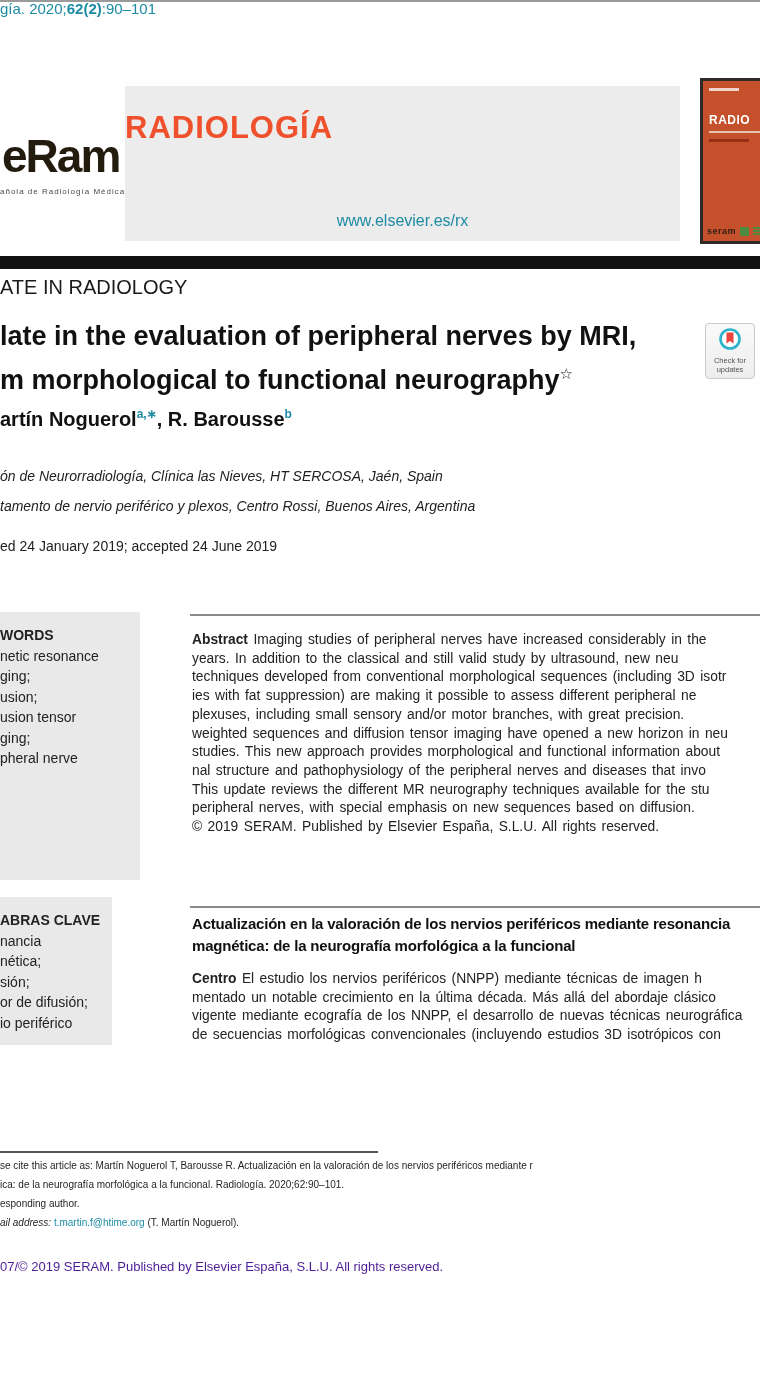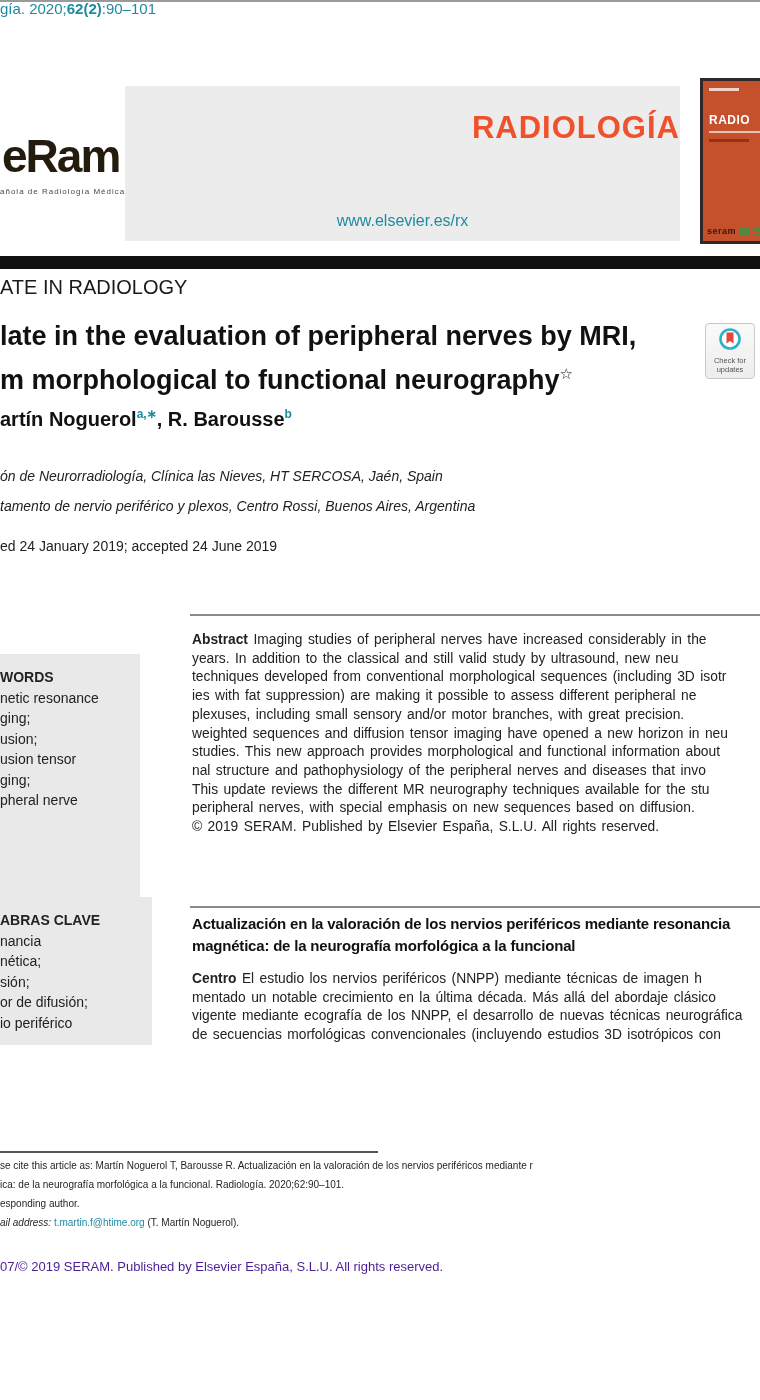--- a/index.html
+++ b/index.html
@@ -16,7 +16,7 @@
   .seram-logo{left:2px;top:133px;font-size:46px;font-weight:700;letter-spacing:-2px;color:#241b0f;line-height:1;}
   .seram-tagline{left:0;top:187px;font-size:8px;letter-spacing:1px;color:#4a4a4a;white-space:nowrap;}
   .jbox{left:125px;top:86px;width:555px;height:155px;background:#ececec;}
-  .jtitle{left:125px;top:110px;width:555px;text-align:right;font-size:31px;letter-spacing:1px;
+  .jtitle{left:125px;top:110px;width:555px;text-align:left;font-size:31px;letter-spacing:1px;
           color:#f0512d;font-weight:700;}
   .jurl{left:125px;top:212px;width:555px;text-align:center;font-size:16px;color:#1d8ba3;}
   .cover{left:700px;top:78px;width:72px;height:166px;background:#c4502c;border:3px solid #2f2a28;box-sizing:border-box;}

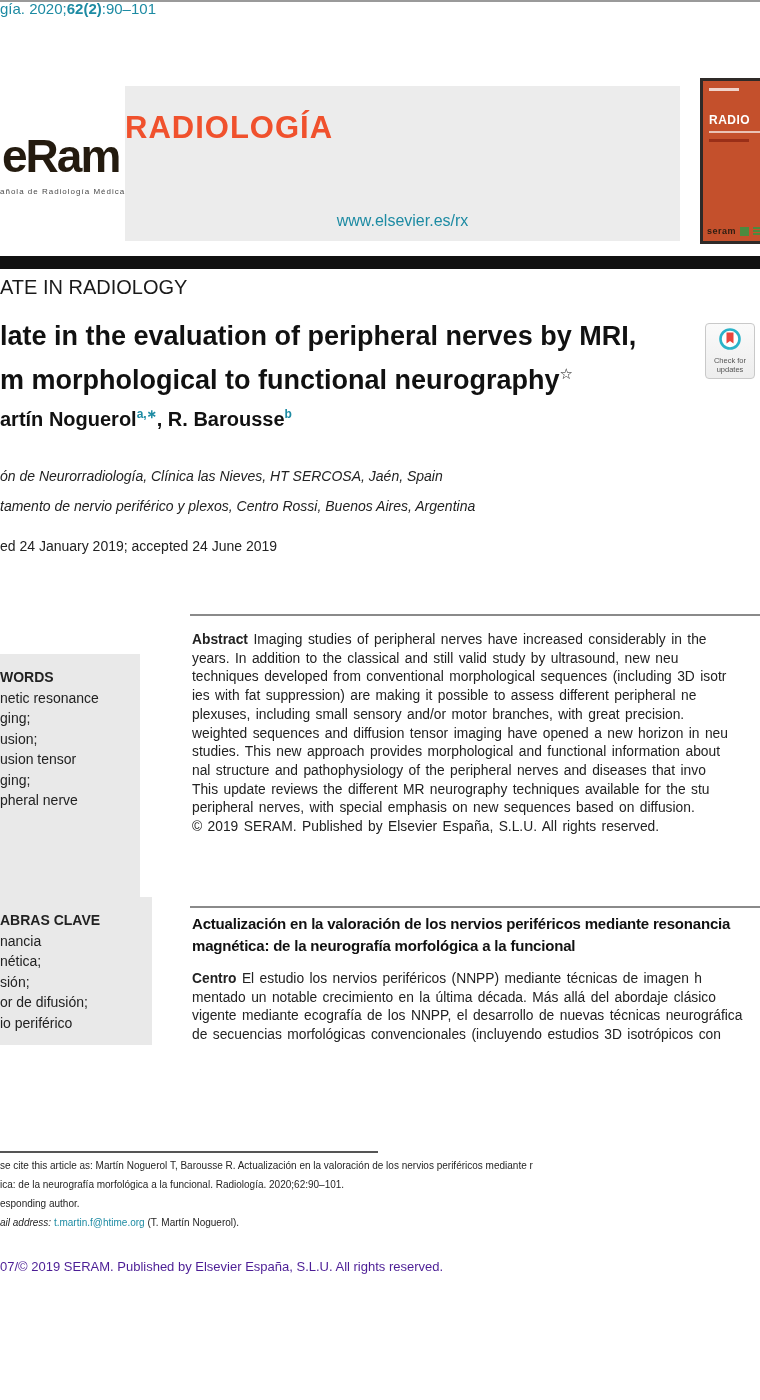--- a/index.html
+++ b/index.html
@@ -48,7 +48,7 @@
   .dates{left:0;top:538px;font-size:14px;color:#222;white-space:nowrap;}
 
   
-  .kwbox{left:0;top:612px;width:140px;height:268px;background:#e9e9e9;margin-top:42px;}
+  .kwbox{left:0;top:612px;width:140px;height:268px;background:#e9e9e9;}
   .kwbox2{left:0;top:897px;width:152px;height:148px;background:#e9e9e9;}
   .kwhead{font-weight:700;}
   .kwcontent{padding-top:13px;font-size:14px;line-height:20.5px;color:#222;white-space:nowrap;}

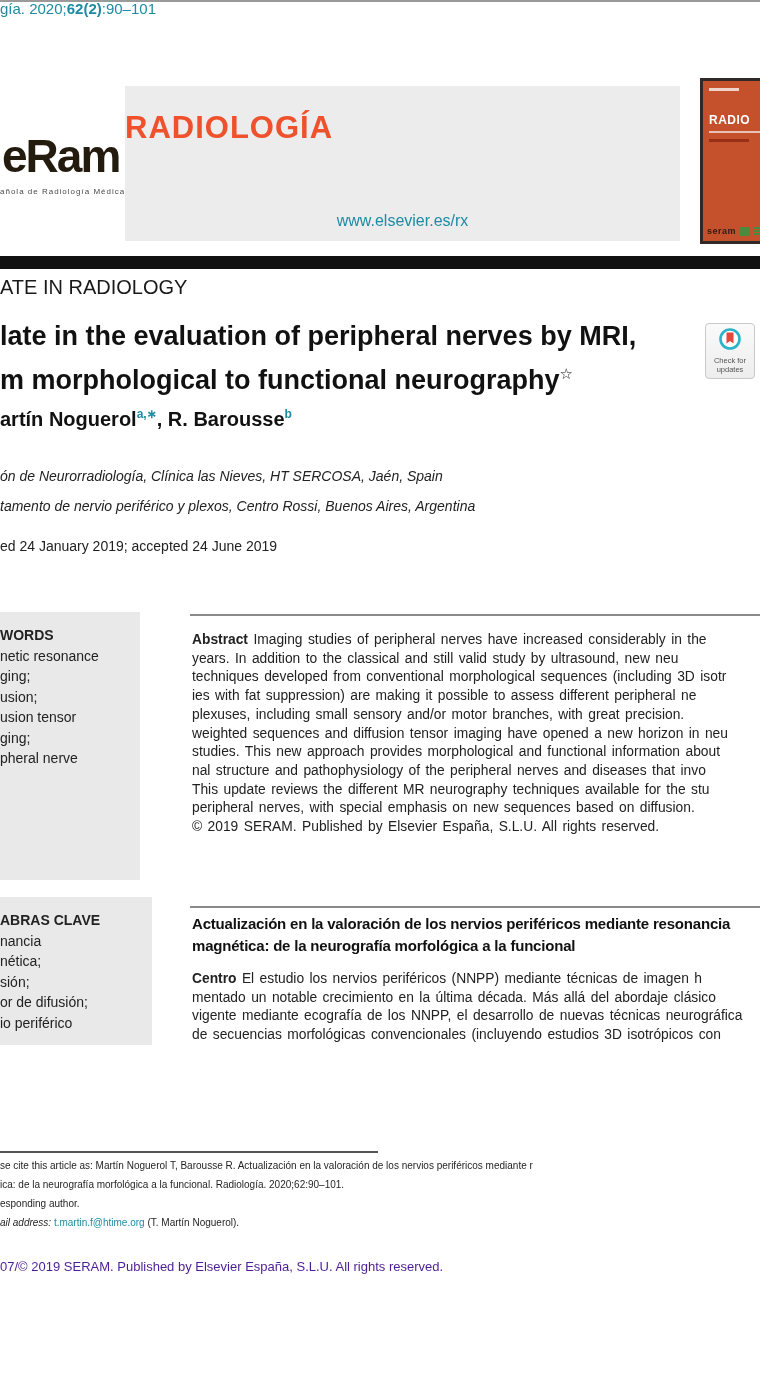--- a/index.html
+++ b/index.html
@@ -49,7 +49,7 @@
 
   
   .kwbox{left:0;top:612px;width:140px;height:268px;background:#e9e9e9;}
-  .kwbox2{left:0;top:897px;width:152px;height:148px;background:#e9e9e9;}
+  .kwbox2{left:0;top:897px;width:112px;height:148px;background:#e9e9e9;}
   .kwhead{font-weight:700;}
   .kwcontent{padding-top:13px;font-size:14px;line-height:20.5px;color:#222;white-space:nowrap;}
 

